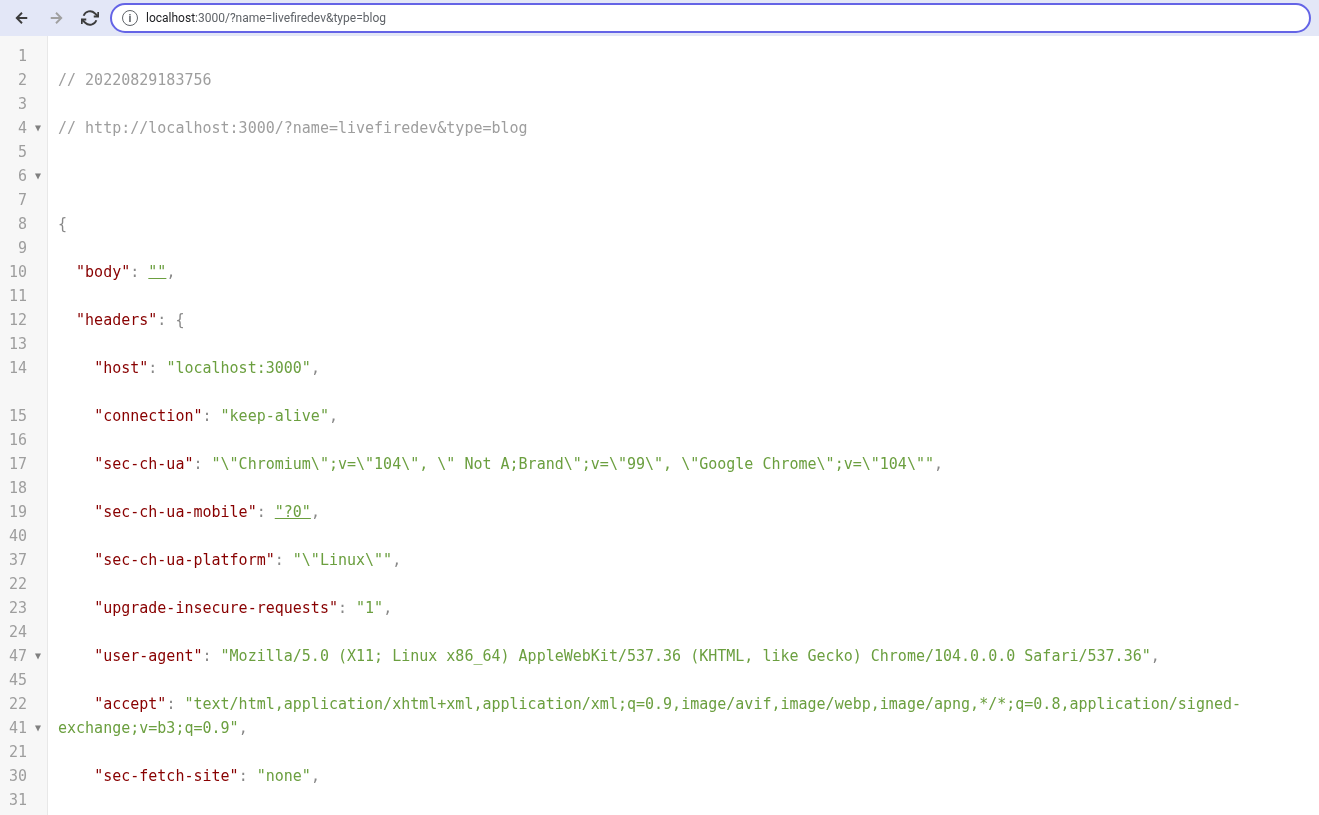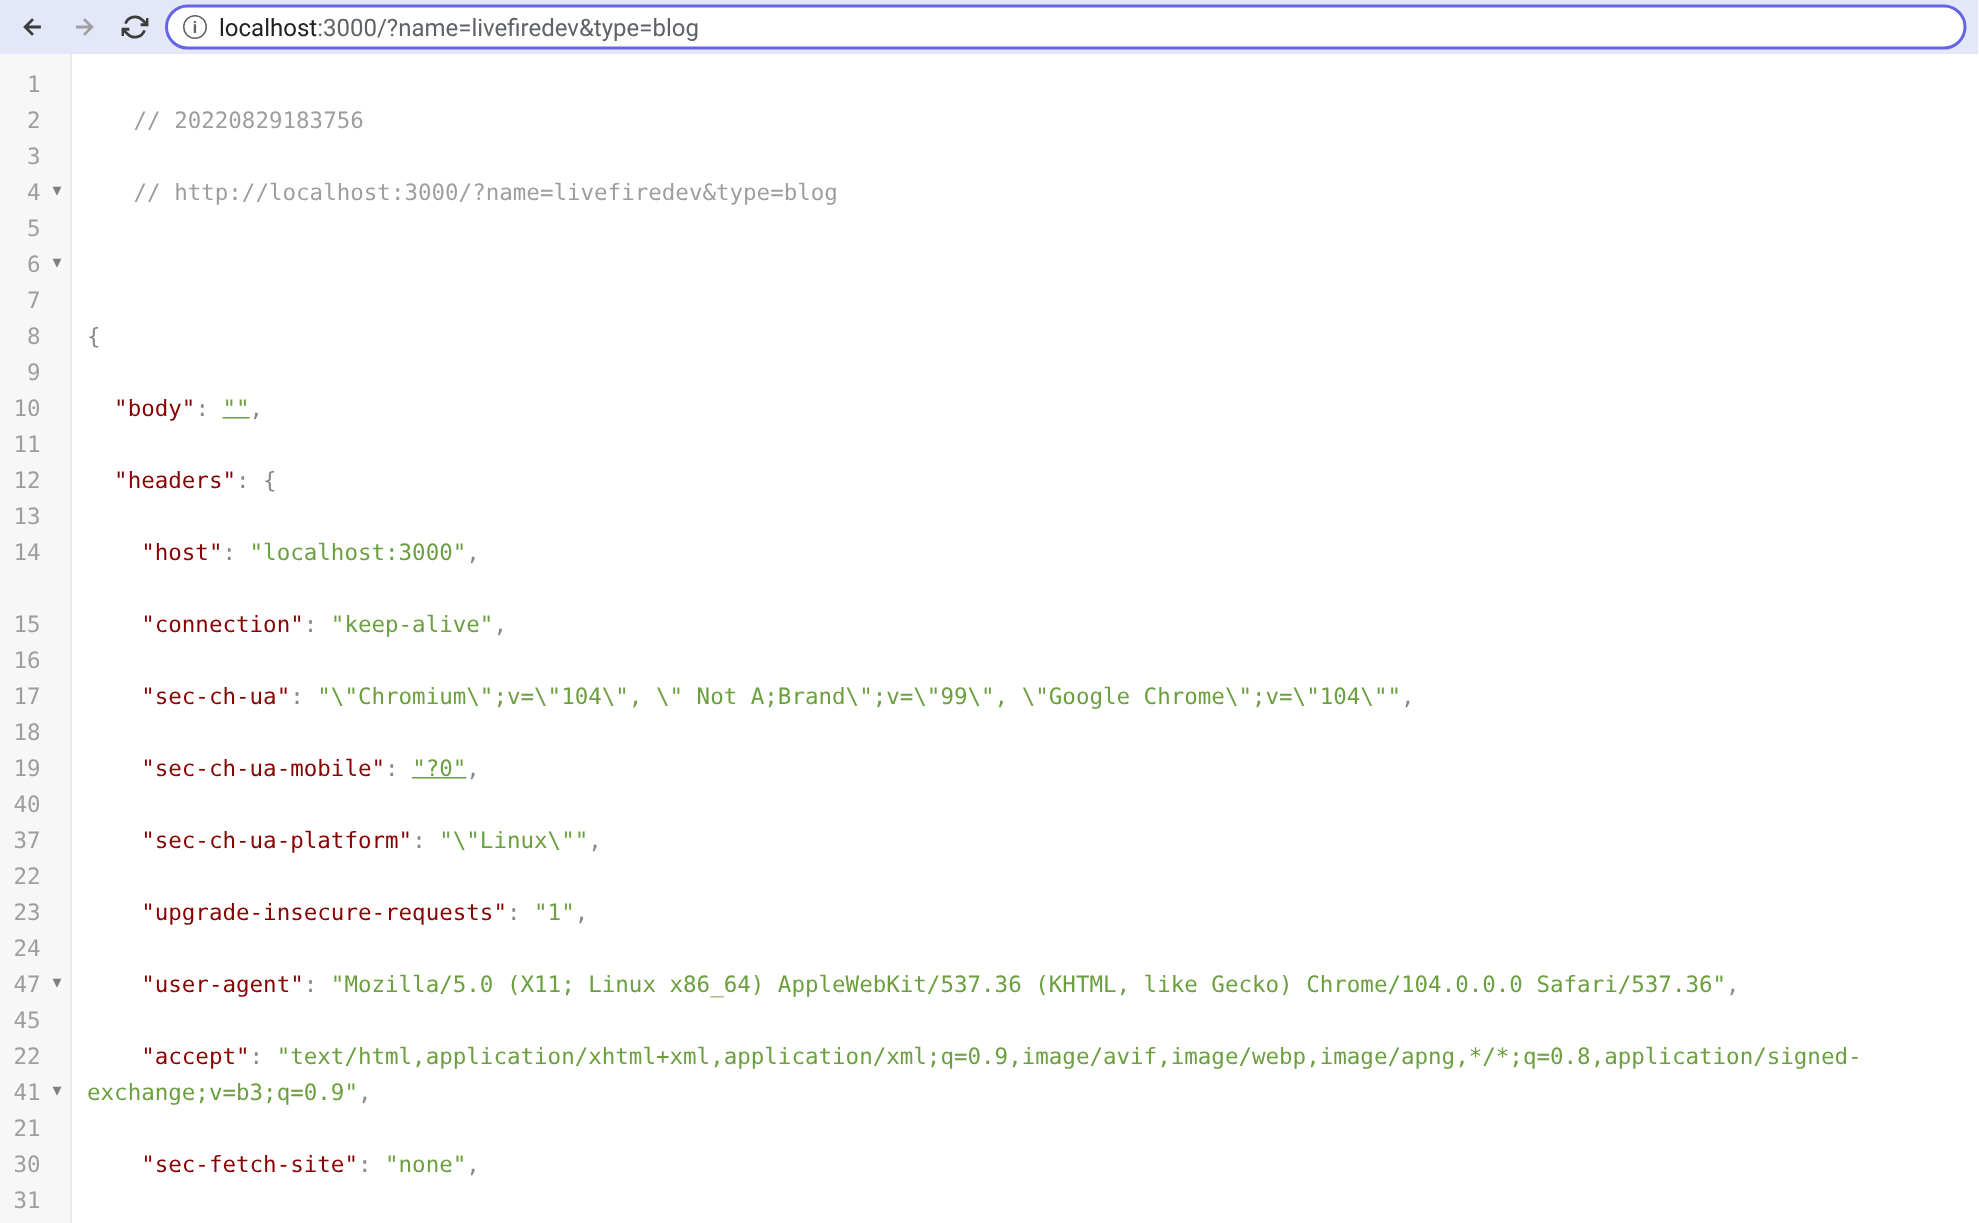--- a/index.html
+++ b/index.html
@@ -57,7 +57,7 @@
       flex: 1;
       border: none;
       outline: none;
-      font-size: 16px;
+      font-size: 12px;
       font-family: inherit;
       color: #202124;
       background: transparent;

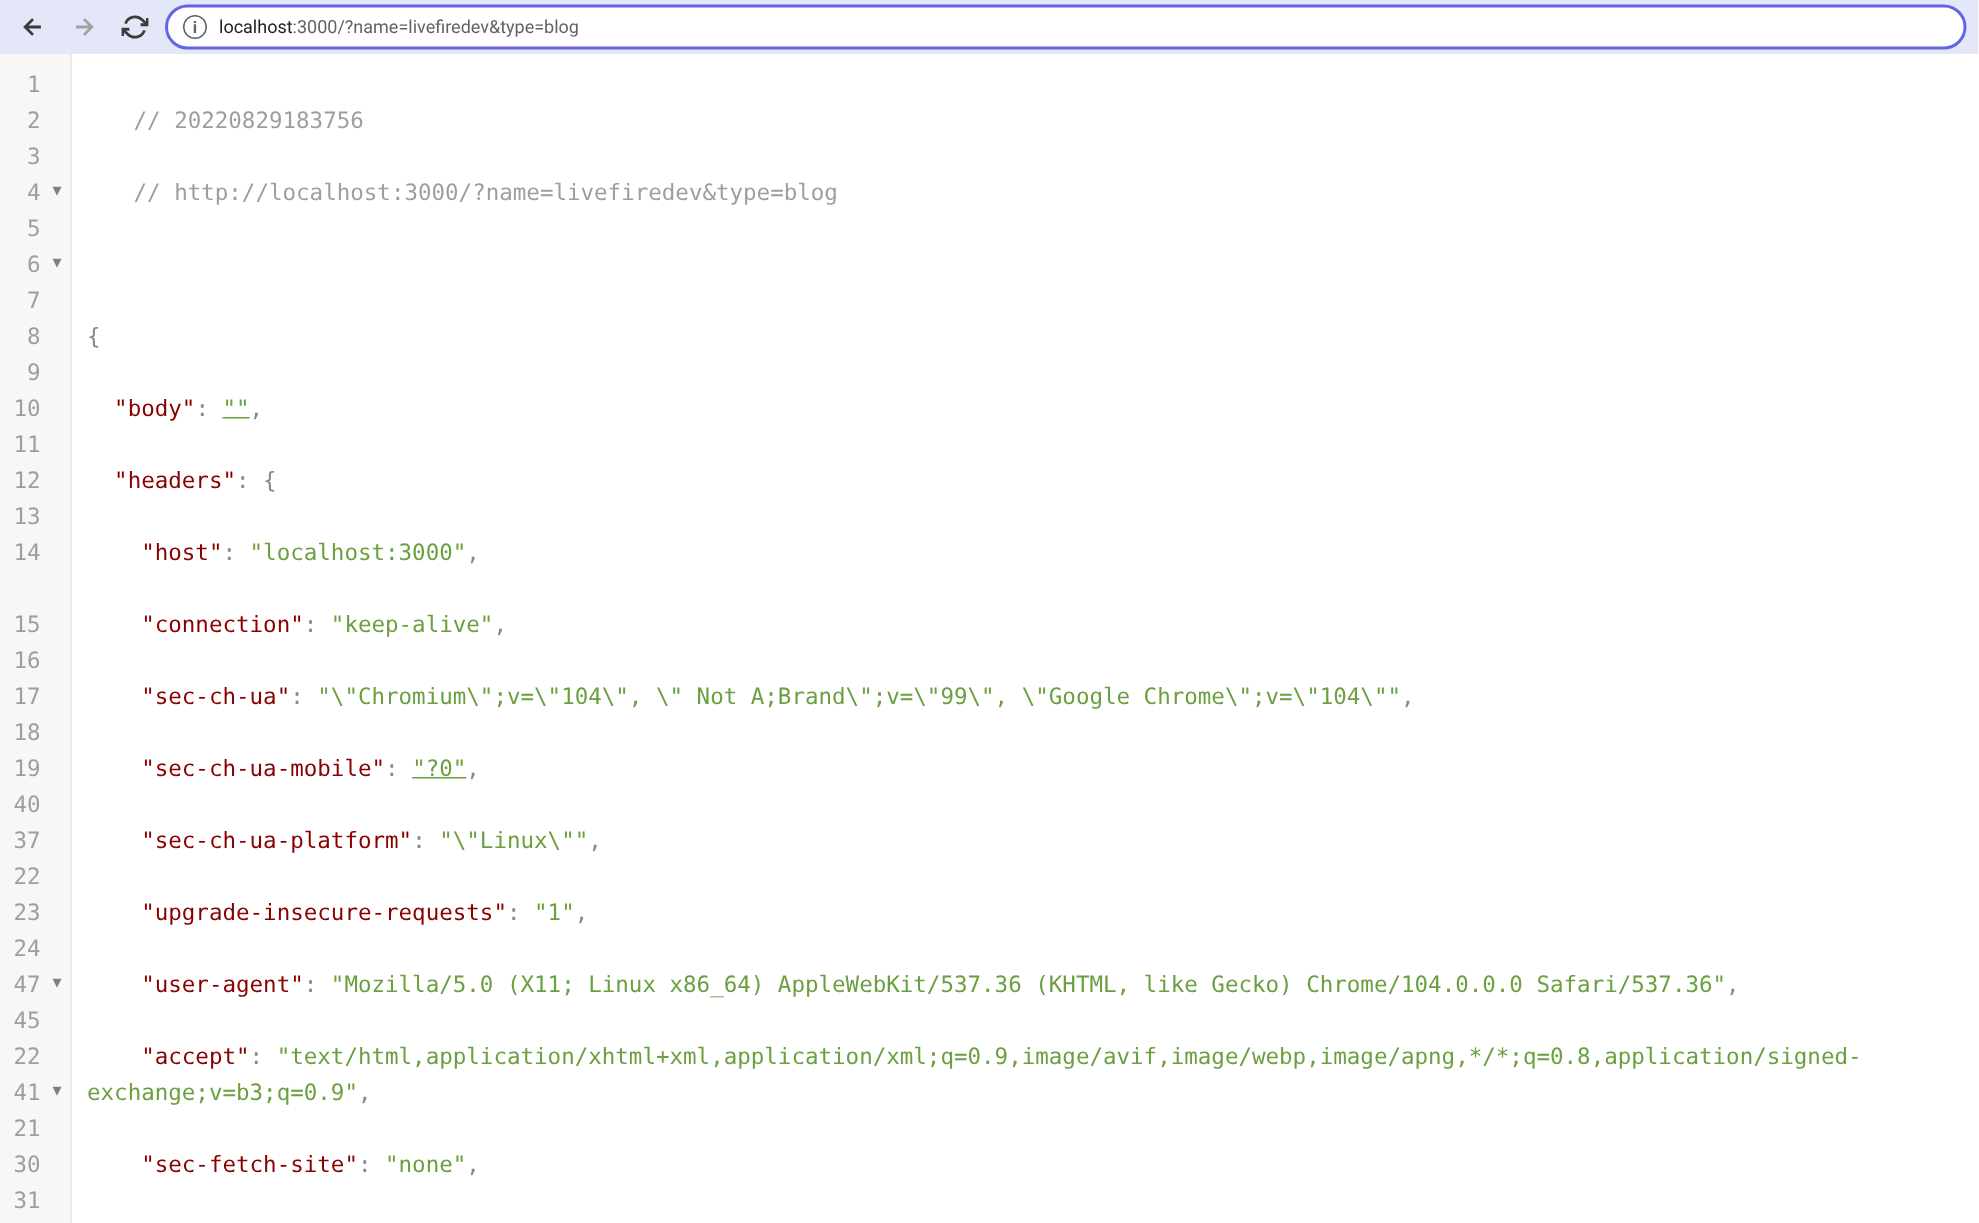--- a/index.html
+++ b/index.html
@@ -101,7 +101,7 @@
     }
     .code-line { height: 24px; }
     .code-line-wrap { height: 48px; white-space: pre-wrap; }
-    .comment { color: #9e9e9e; margin-left: 31px; }
+    .comment { color: #9e9e9e; }
     .key { color: #880000; }
     .string { color: #6b9f3f; }
     .string-link { color: #6b9f3f; text-decoration: underline; }

